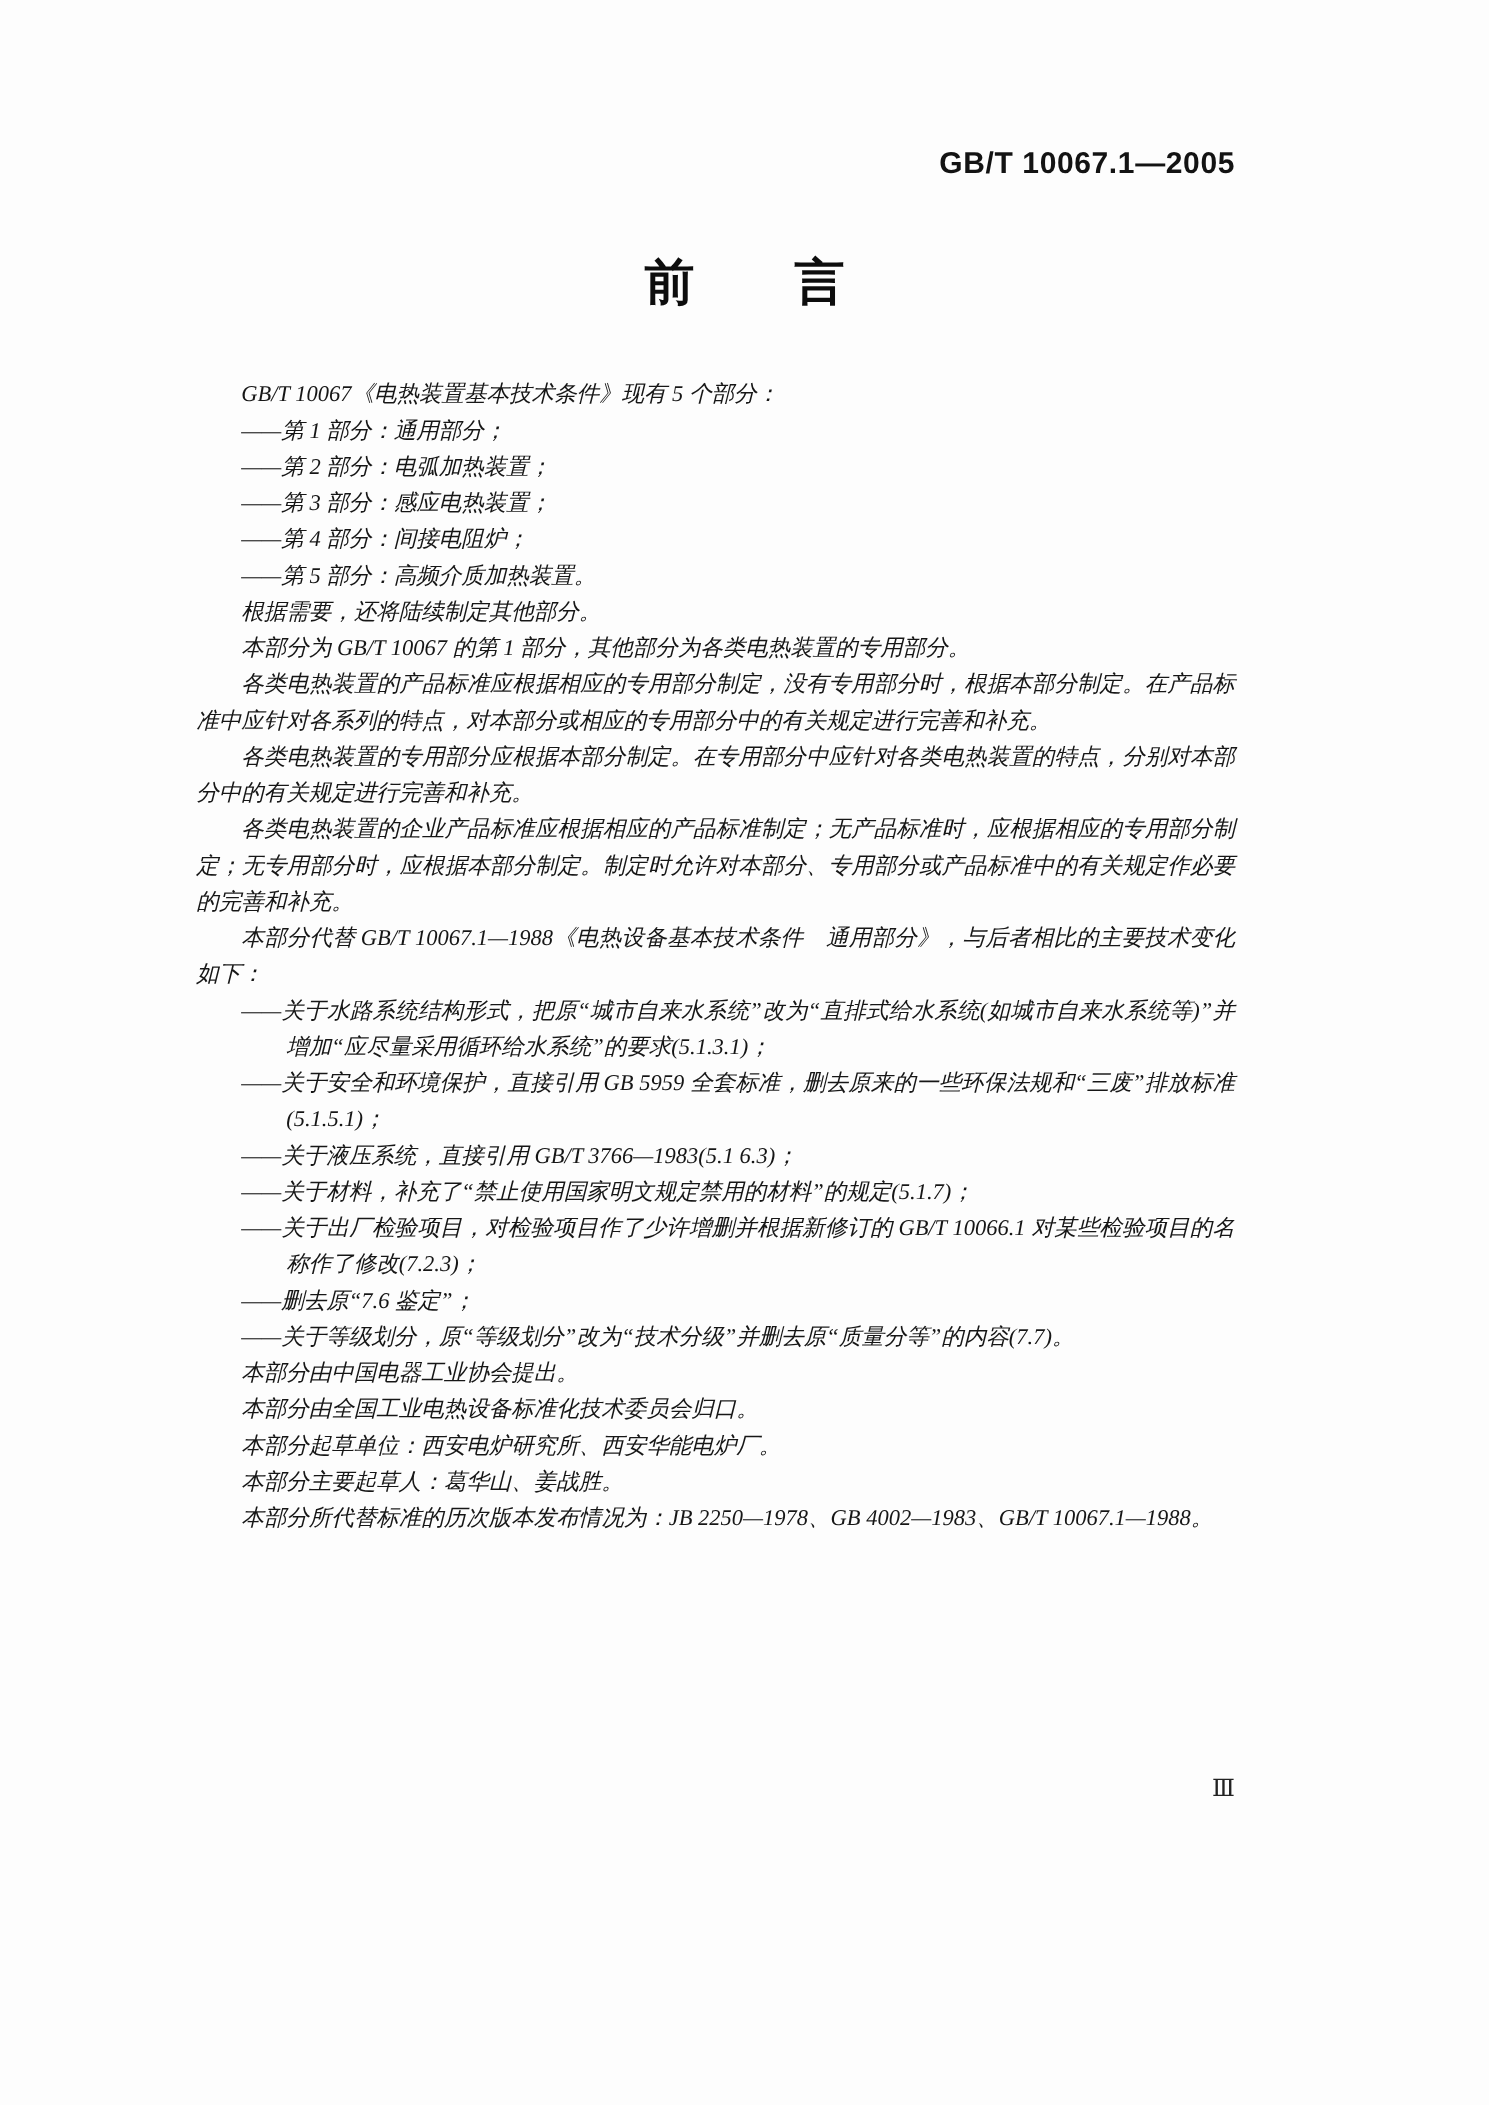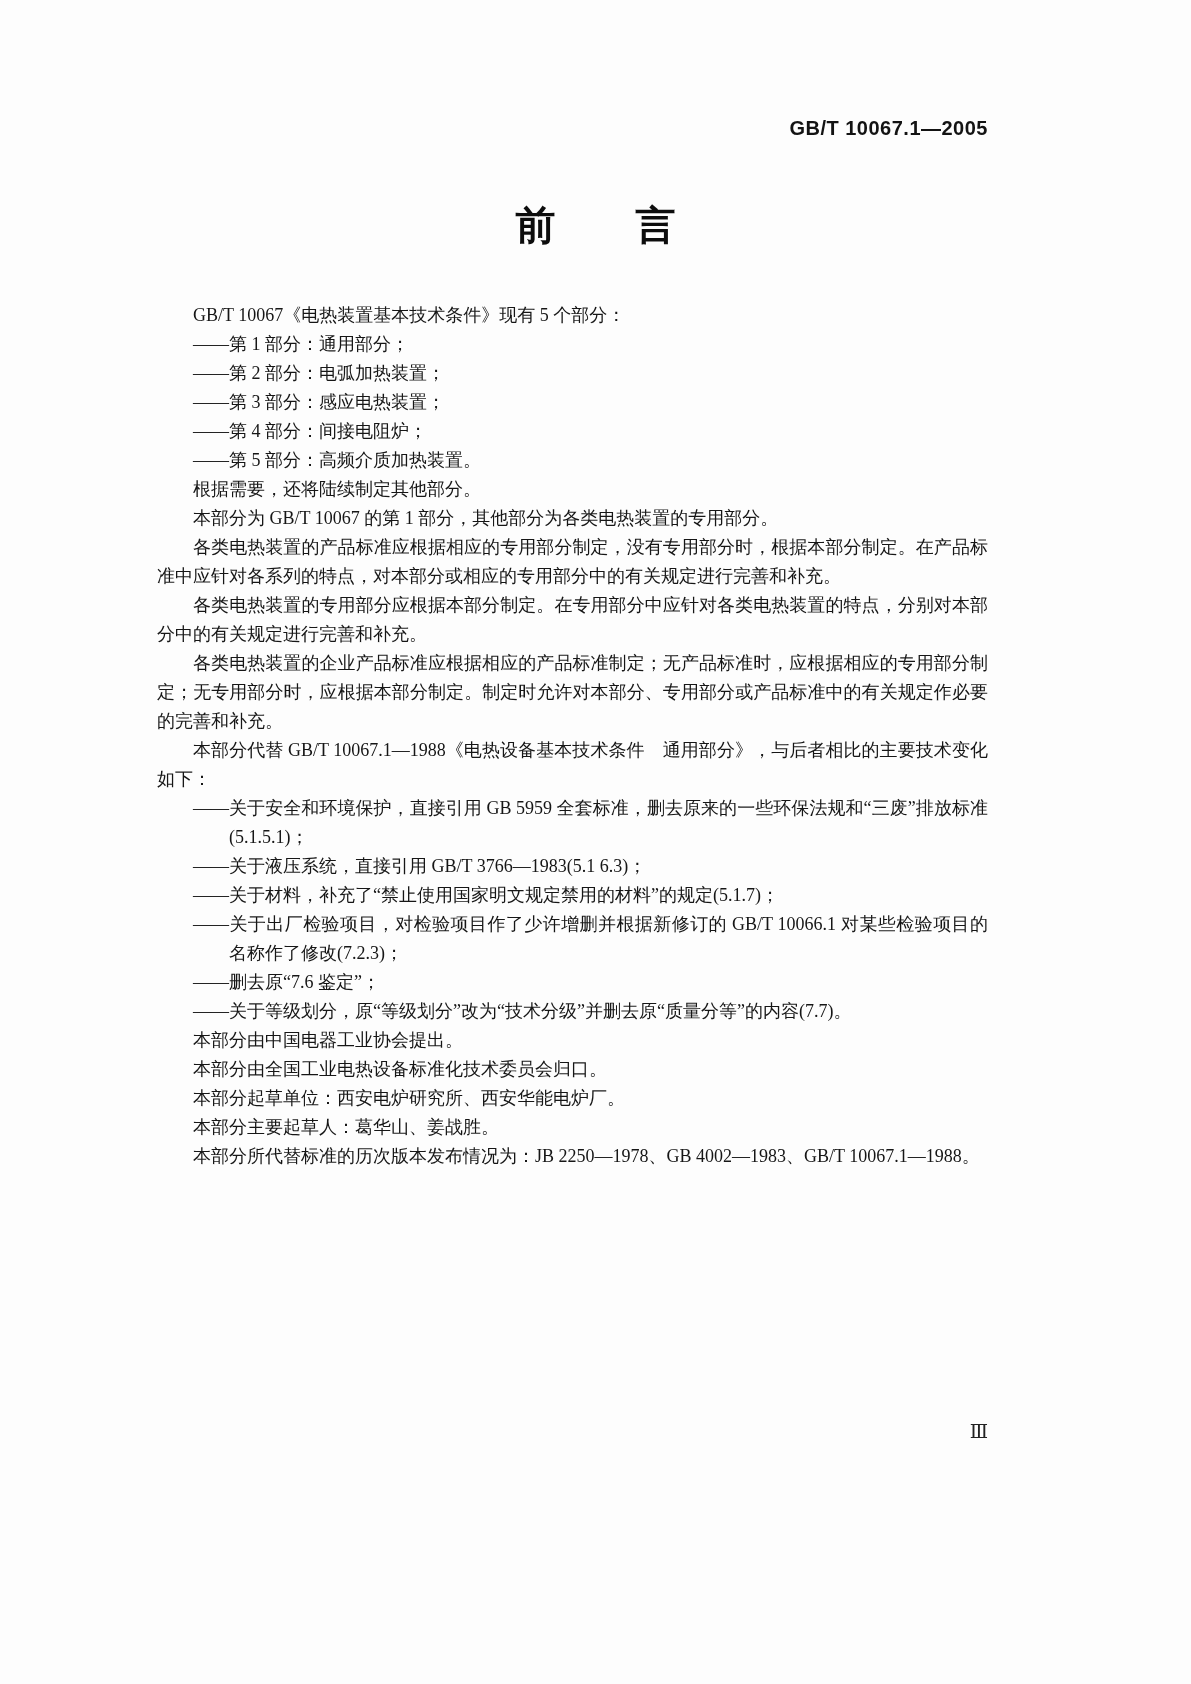--- a/index.html
+++ b/index.html
@@ -26,7 +26,7 @@
   .doc-number {
     font-family: "Liberation Sans", "DejaVu Sans", sans-serif;
     font-weight: 700;
-    font-size: 20px;
+    font-size: 24px;
     letter-spacing: 0.5px;
     margin-left: 38px;
   }

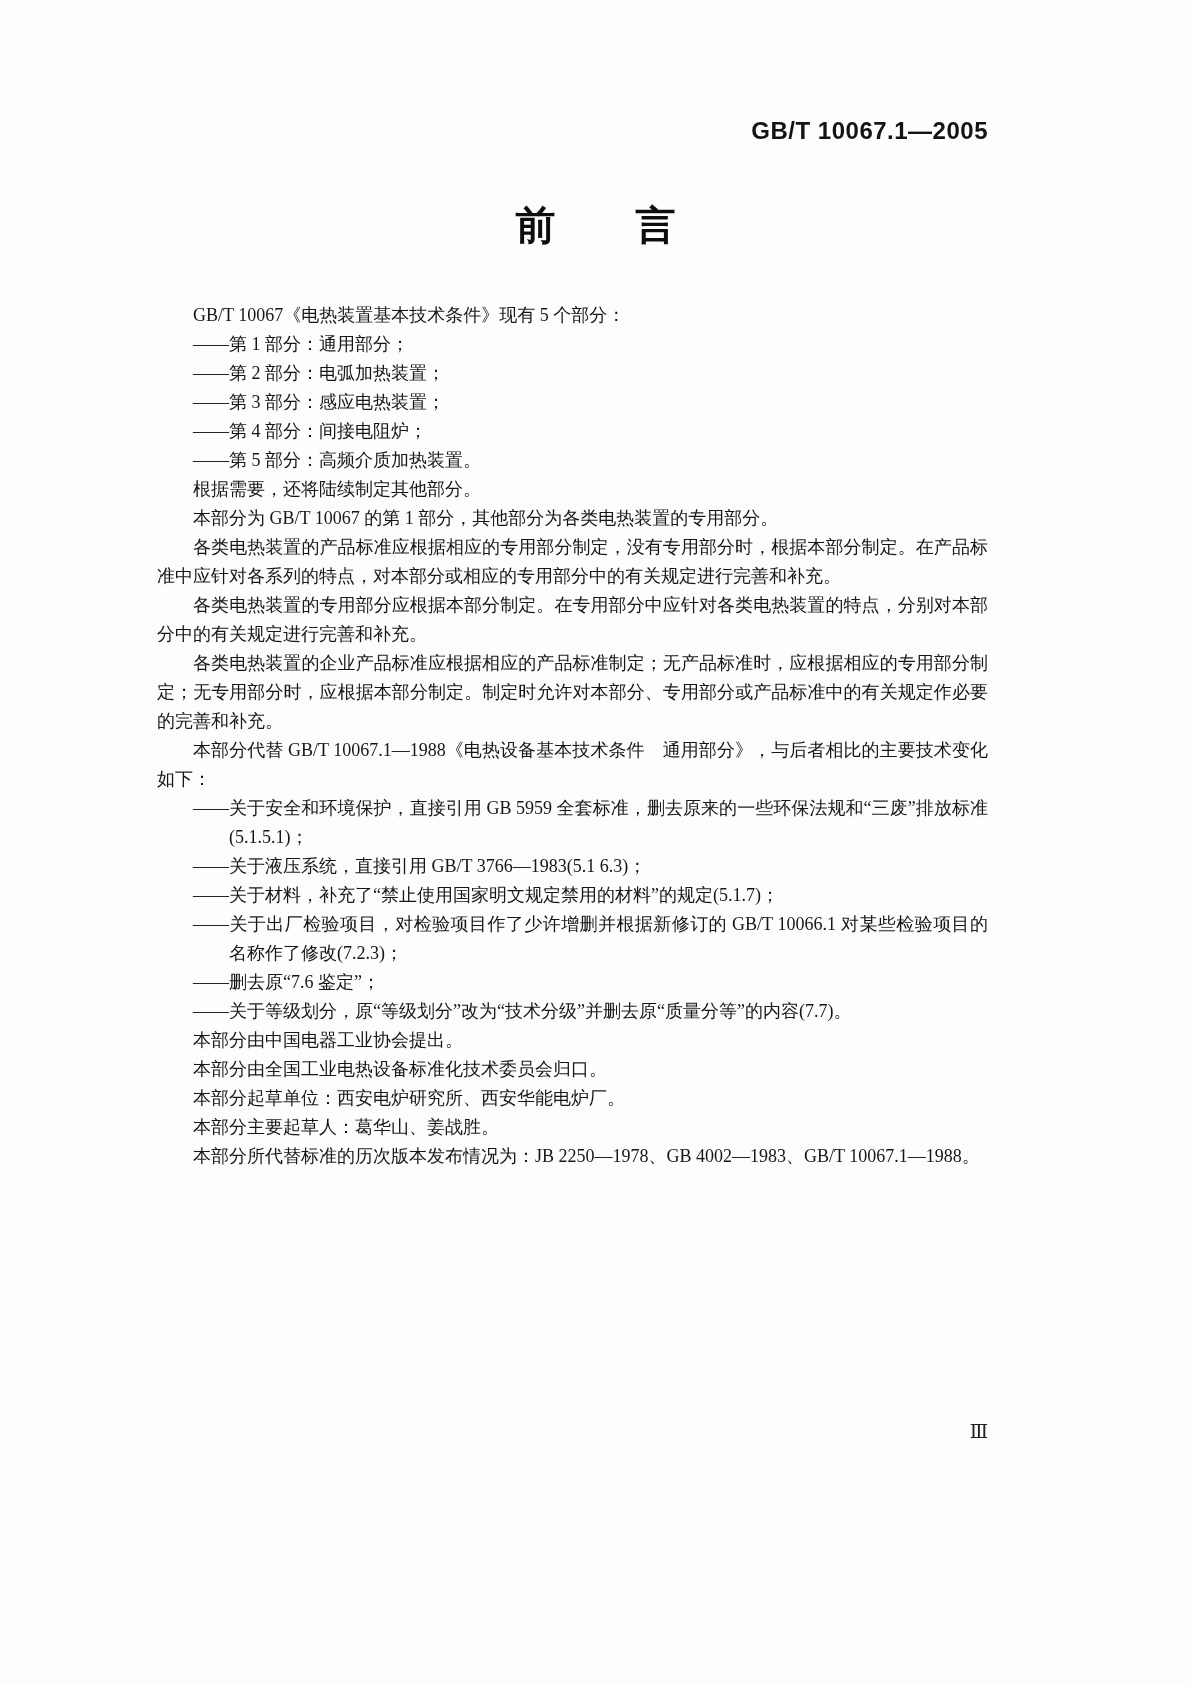--- a/index.html
+++ b/index.html
@@ -53,6 +53,7 @@
     line-height: 29px;
     text-align: justify;
     color: #161616;
+    font-style: italic;
   }
   .para { margin: 0; padding: 0; }
   .para.indent { text-indent: 2em; }

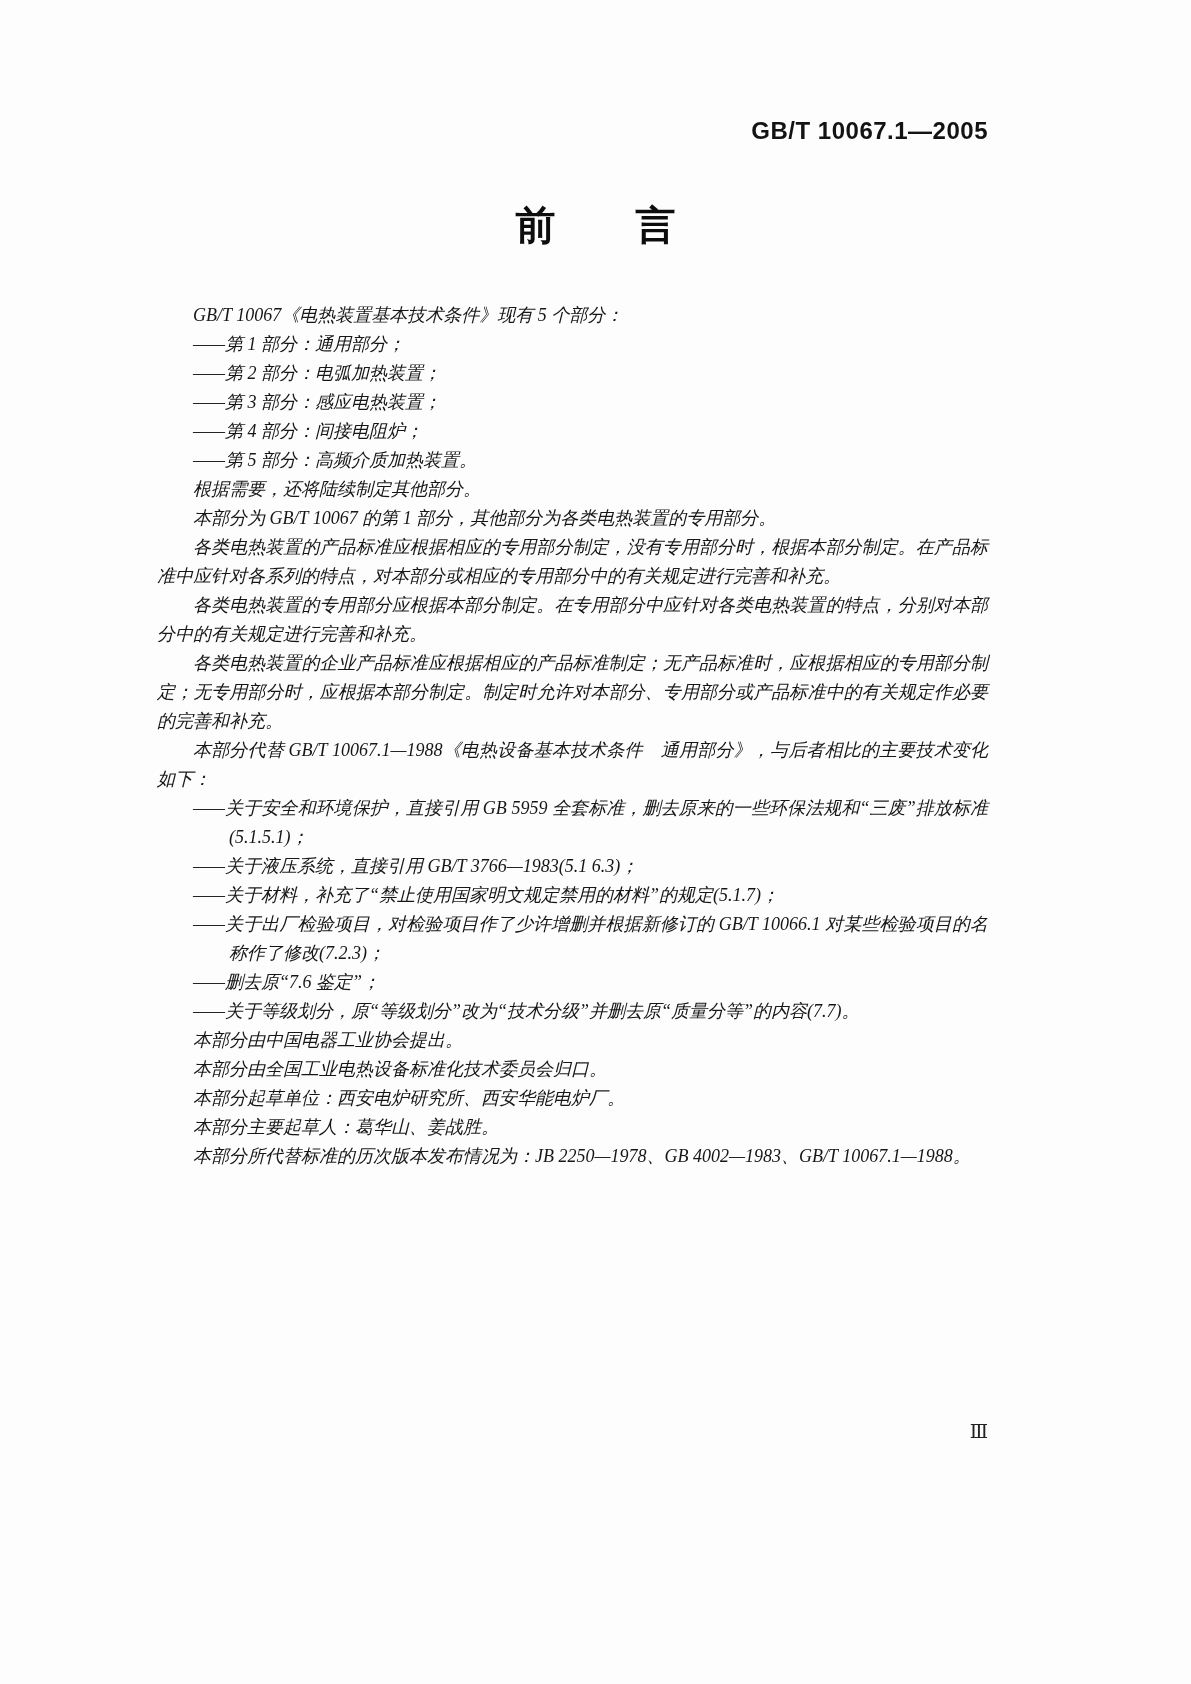--- a/index.html
+++ b/index.html
@@ -96,6 +96,7 @@
       <div class="para indent">各类电热装置的专用部分应根据本部分制定。在专用部分中应针对各类电热装置的特点，分别对本部分中的有关规定进行完善和补充。</div>
       <div class="para indent">各类电热装置的企业产品标准应根据相应的产品标准制定；无产品标准时，应根据相应的专用部分制定；无专用部分时，应根据本部分制定。制定时允许对本部分、专用部分或产品标准中的有关规定作必要的完善和补充。</div>
       <div class="para indent">本部分代替 GB/T 10067.1—1988《电热设备基本技术条件　通用部分》，与后者相比的主要技术变化如下：</div>
+      <div class="para dash">——关于水路系统结构形式，把原“城市自来水系统”改为“直排式给水系统(如城市自来水系统等)”并增加“应尽量采用循环给水系统”的要求(5.1.3.1)；</div>
       <div class="para dash">——关于安全和环境保护，直接引用 GB 5959 全套标准，删去原来的一些环保法规和“三废”排放标准(5.1.5.1)；</div>
       <div class="para dash">——关于液压系统，直接引用 GB/T 3766—1983(5.1 6.3)；</div>
       <div class="para dash">——关于材料，补充了“禁止使用国家明文规定禁用的材料”的规定(5.1.7)；</div>

